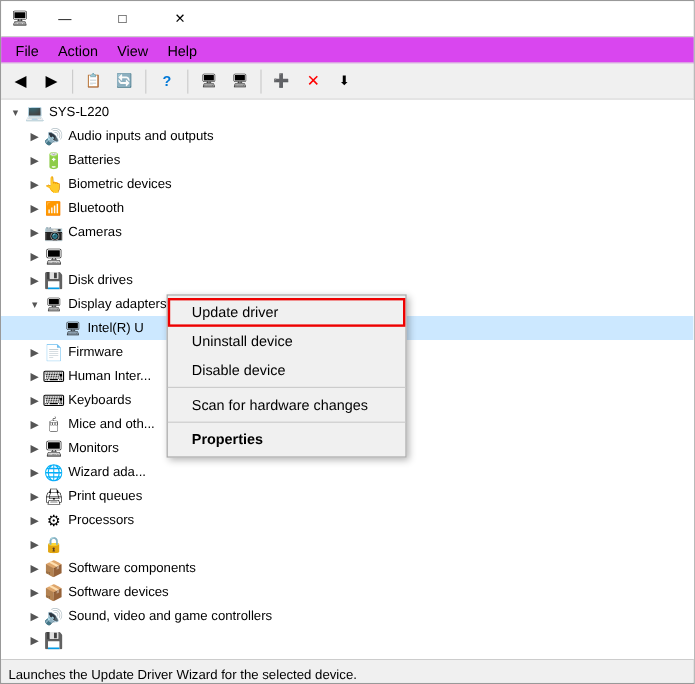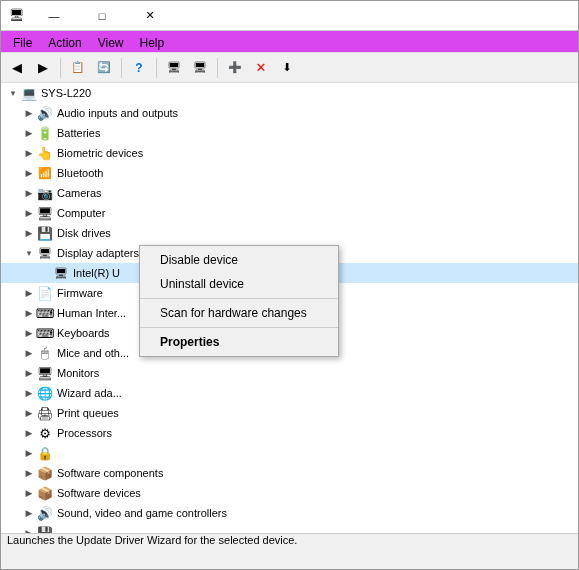--- a/index.html
+++ b/index.html
@@ -279,7 +279,6 @@
       <span class="tree-indent" style="width:20px;"></span>
       <span class="expand-icon">▶</span>
       <span class="item-icon">🖥</span>
-      <span class="item-label">Computer</span>
     </div>
 
     <div class="tree-item">

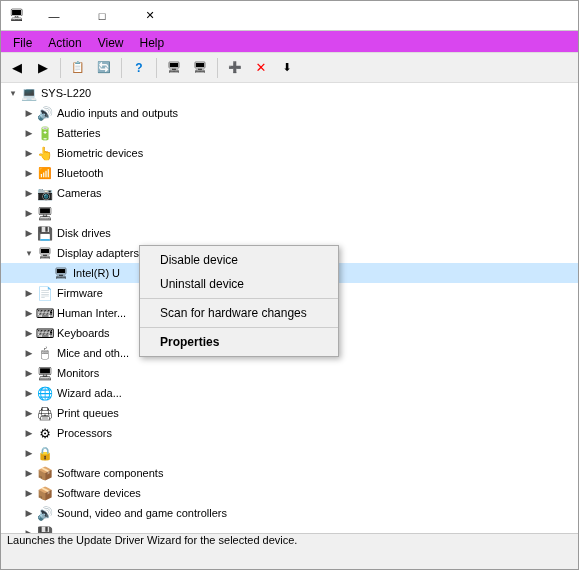--- a/index.html
+++ b/index.html
@@ -397,6 +397,7 @@
     </div>
 
     <div class="context-menu">
+      <div class="ctx-item highlighted">Update driver</div>
       <div class="ctx-item">Disable device</div>
       <div class="ctx-item">Uninstall device</div>
       <div class="ctx-separator"></div>

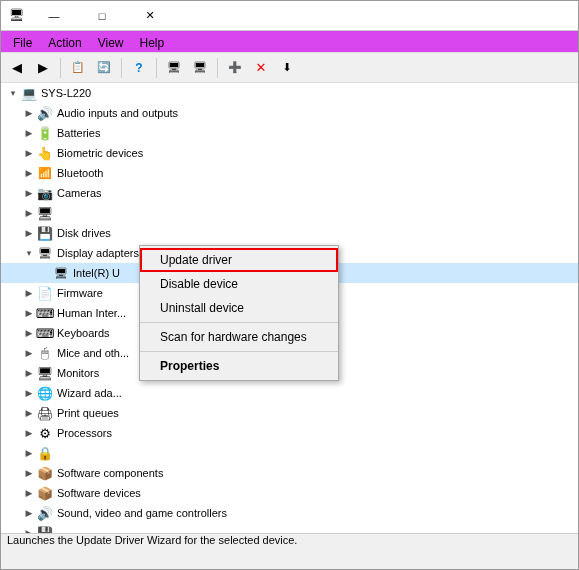--- a/index.html
+++ b/index.html
@@ -398,8 +398,8 @@
 
     <div class="context-menu">
       <div class="ctx-item highlighted">Update driver</div>
+      <div class="ctx-item">Uninstall device</div>
       <div class="ctx-item">Disable device</div>
-      <div class="ctx-item">Uninstall device</div>
       <div class="ctx-separator"></div>
       <div class="ctx-item">Scan for hardware changes</div>
       <div class="ctx-separator"></div>

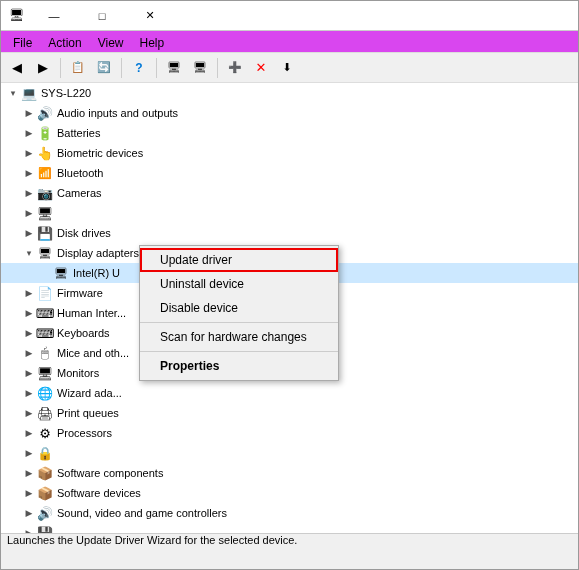--- a/index.html
+++ b/index.html
@@ -184,11 +184,11 @@
 
     
     .status-bar {
-      height: 36px;
+      height: 20px;
       background: #f0f0f0;
       border-top: 1px solid #ccc;
       display: flex;
-      align-items: flex-start;
+      align-items: flex-end;
       padding: 0 6px;
       font-size: 11px;
     }

